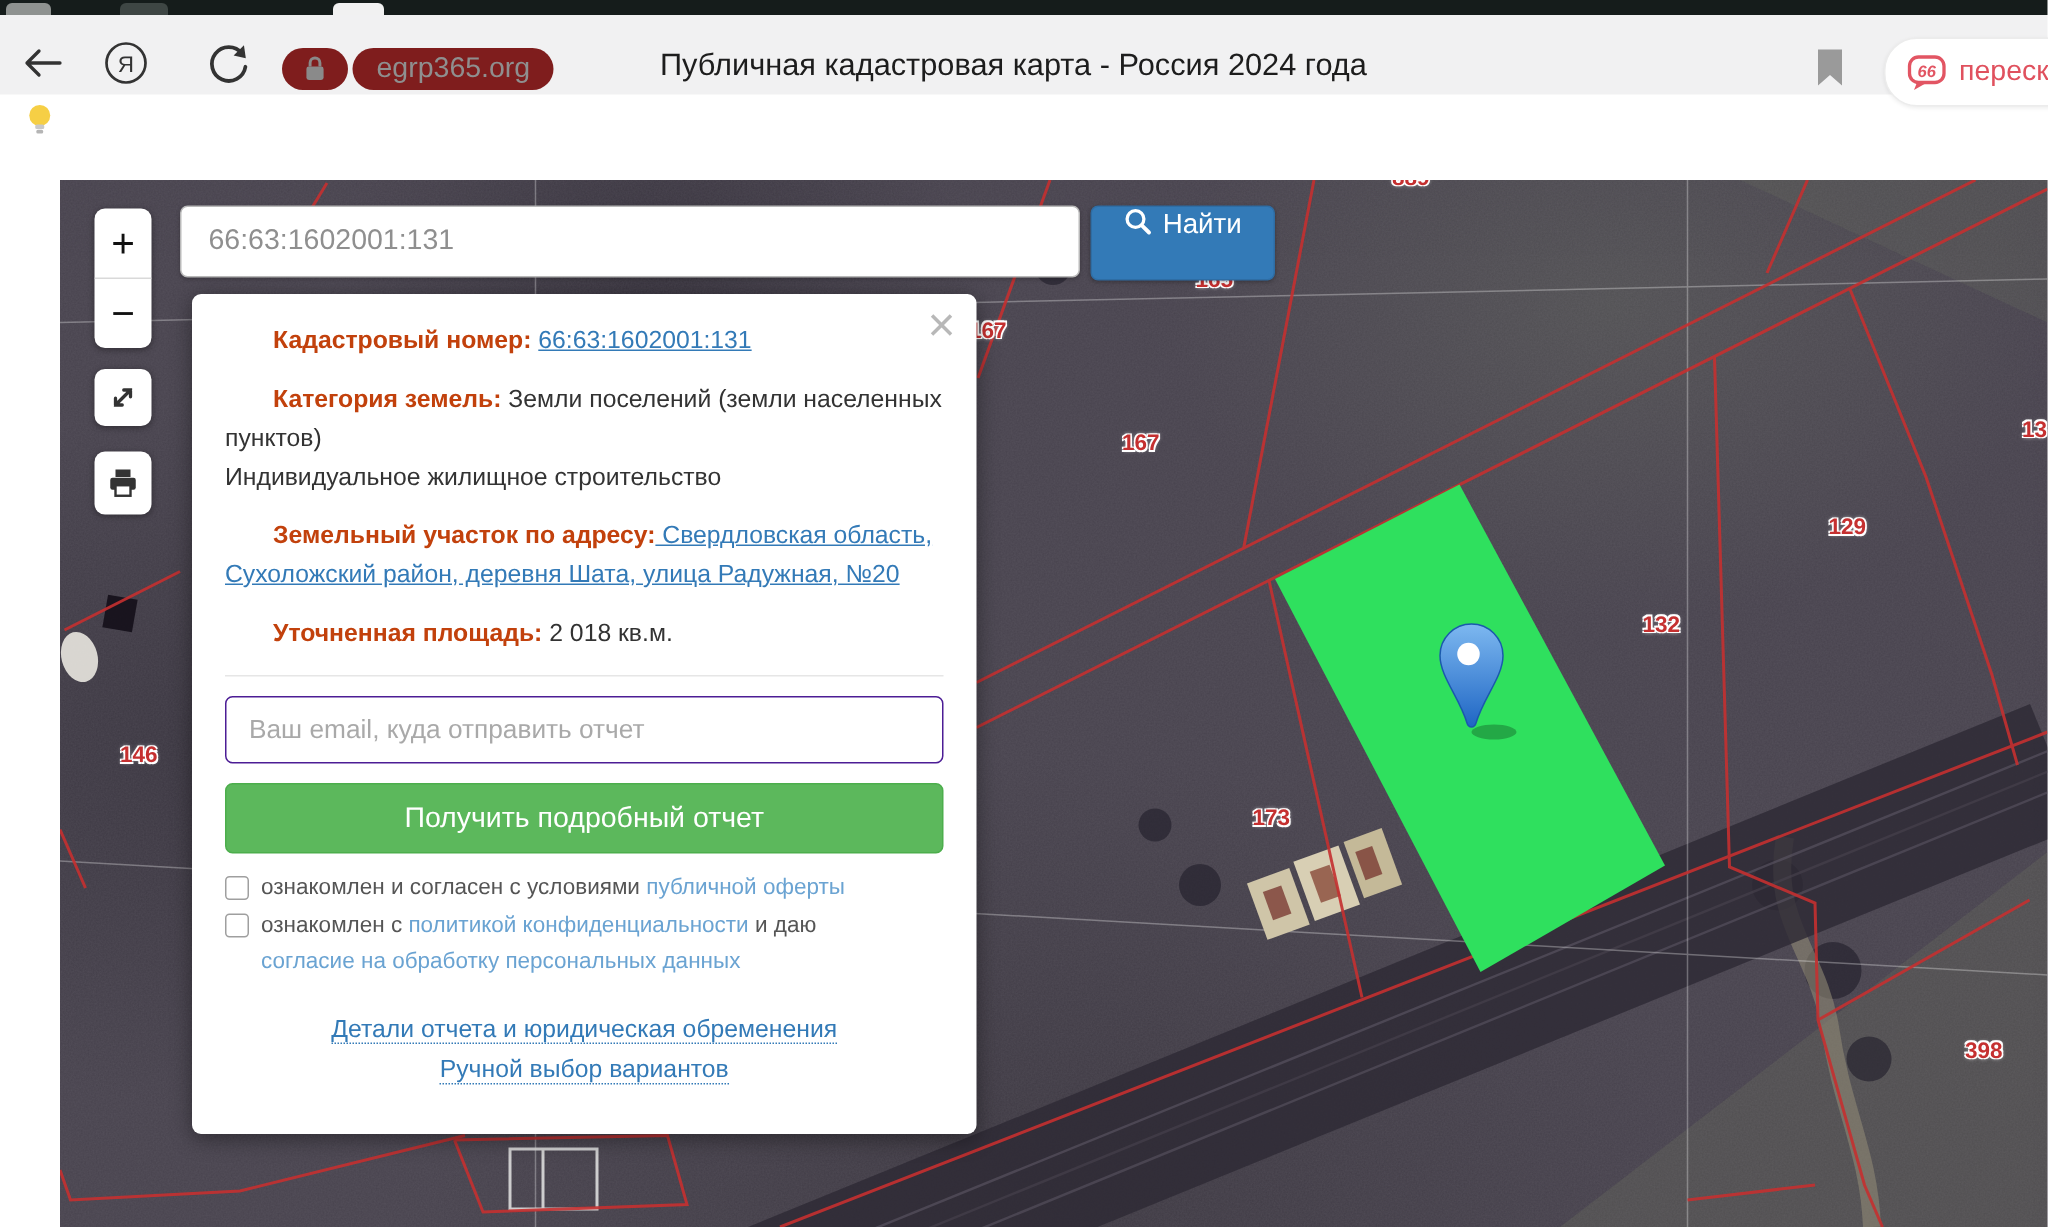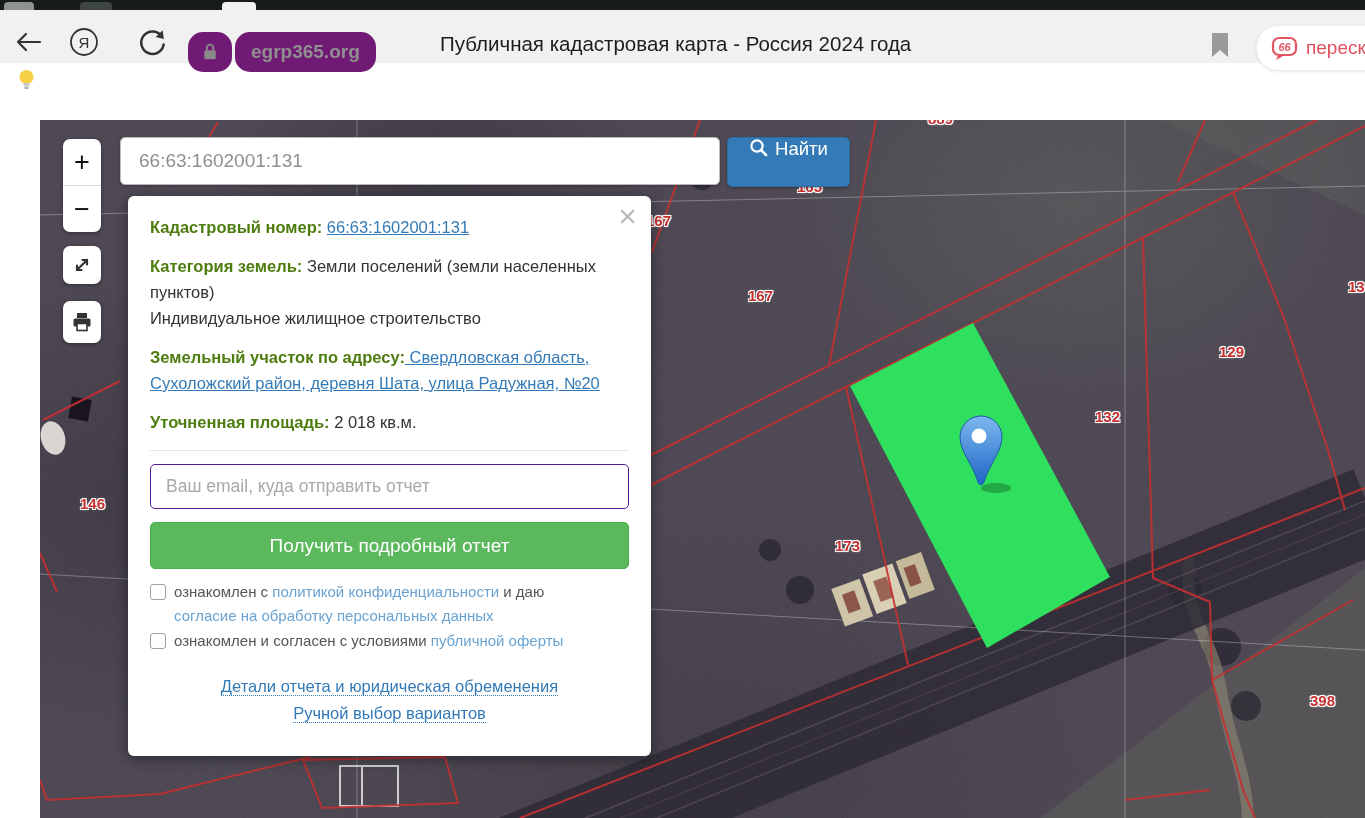--- a/index.html
+++ b/index.html
@@ -13,7 +13,7 @@
   .toolbar{position:absolute;left:0;top:10px;width:1365px;height:53px;background:#f1f1f2;}
   .tbtn{position:absolute;top:14px;width:36px;height:36px;display:flex;align-items:center;justify-content:center;border-radius:8px;}
   .addr{position:absolute;left:188px;top:22px;height:30px;display:flex;gap:3px;}
-  .chip{height:40px;border-radius:15px;background:#701a75;display:flex;align-items:center;font-weight:bold;}
+  .chip{height:28px;border-radius:15px;background:#7f1d1d;display:flex;align-items:center;}
   .chip.lock{width:44px;justify-content:center;}
   .chip.domain{padding:0 16px;font-size:19px;color:#8f8f8f;}
   .pagetitle{position:absolute;left:440px;top:22px;font-size:20.5px;color:#1d1d1d;white-space:nowrap;}

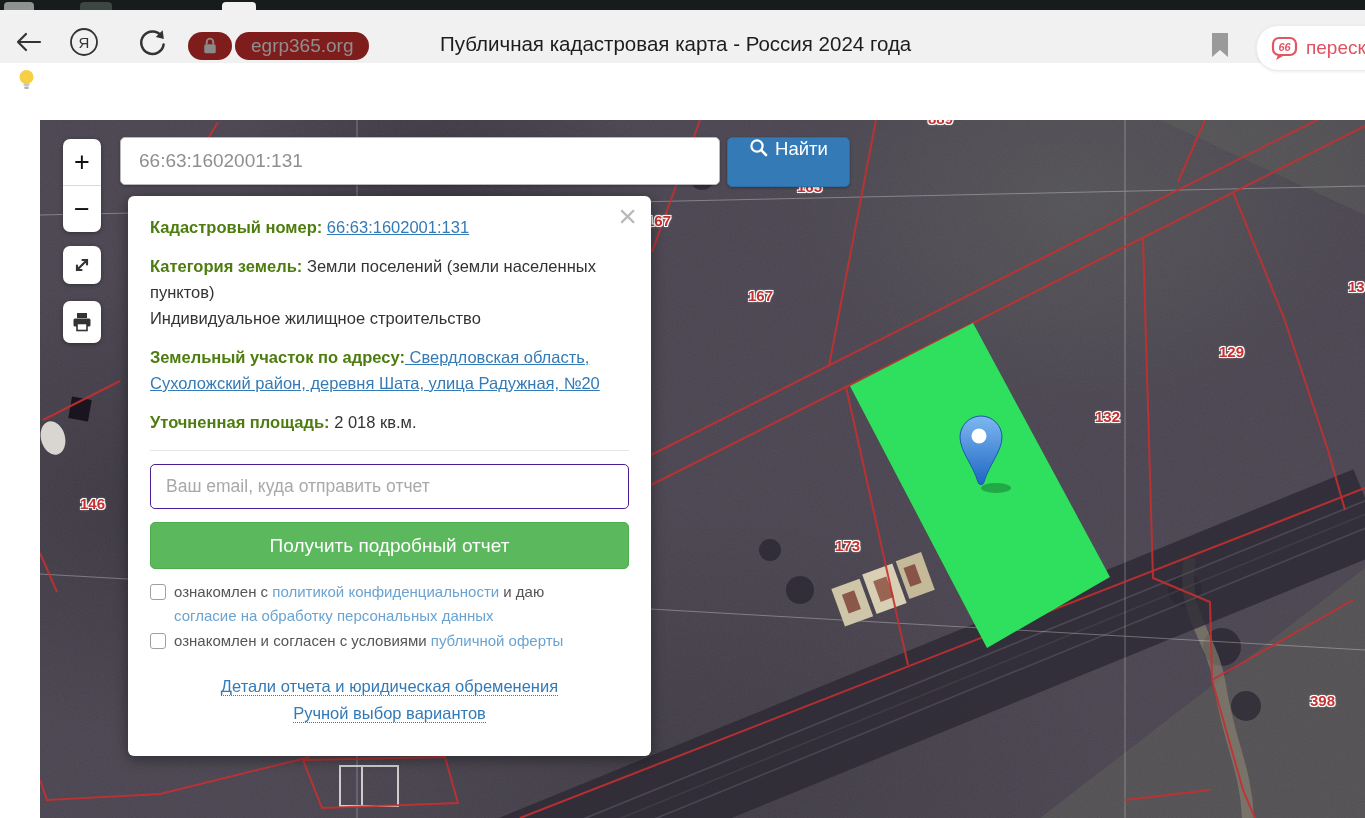--- a/index.html
+++ b/index.html
@@ -53,7 +53,7 @@
   .popup{position:absolute;left:88px;top:76px;width:523px;height:560px;box-sizing:border-box;background:#fff;
     border-radius:6px;box-shadow:0 3px 14px rgba(0,0,0,.4);padding:18px 22px 0 22px;font-size:16.5px;color:#333;}
   .popup .row{line-height:26px;}
-  .popup b{color:#4d7c0f;}
+  .popup b{color:#c2410c;margin-left:32px;}
   .popup .close{position:absolute;top:2px;right:14px;font-size:32px;font-weight:300;color:#b8b8b8;cursor:pointer;line-height:36px;}
   a.lnk{color:var(--link,#337ab7);text-decoration:underline;cursor:pointer;}
   a.softlnk{color:var(--soft-link,#6aa3d2);text-decoration:none;cursor:pointer;}

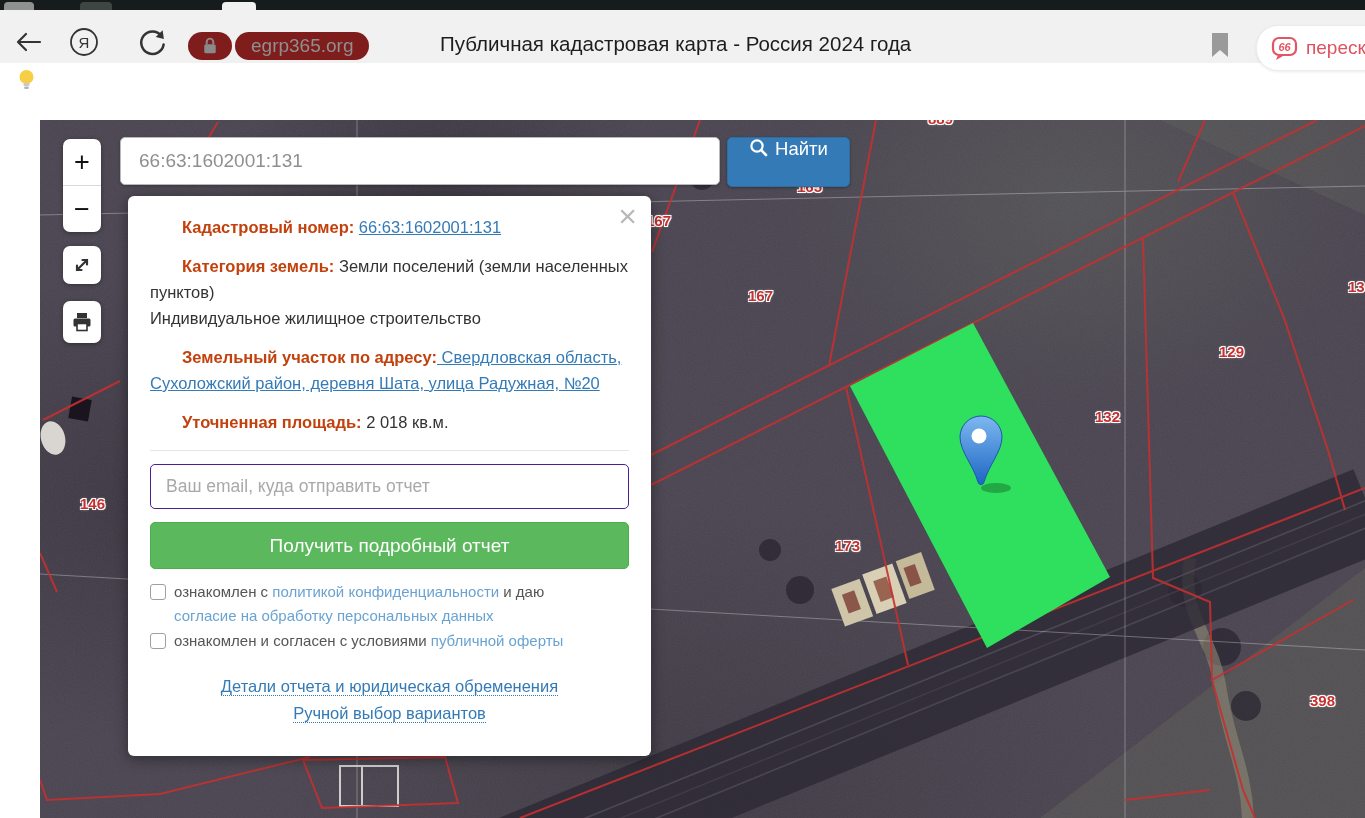--- a/index.html
+++ b/index.html
@@ -270,11 +270,11 @@
     <div class="consents">
       <div class="crow">
         <span class="cb"></span>
-        <span><span>ознакомлен с </span><a class="softlnk">политикой конфиденциальности</a><span> и даю</span><br><a class="softlnk">согласие на обработку персональных данных</a></span>
+        <span><span>ознакомлен и согласен с условиями </span><a class="softlnk">публичной оферты</a></span>
       </div>
       <div class="crow">
         <span class="cb"></span>
-        <span><span>ознакомлен и согласен с условиями </span><a class="softlnk">публичной оферты</a></span>
+        <span><span>ознакомлен с </span><a class="softlnk">политикой конфиденциальности</a><span> и даю</span><br><a class="softlnk">согласие на обработку персональных данных</a></span>
       </div>
     </div>
     <div class="bottomlinks">

